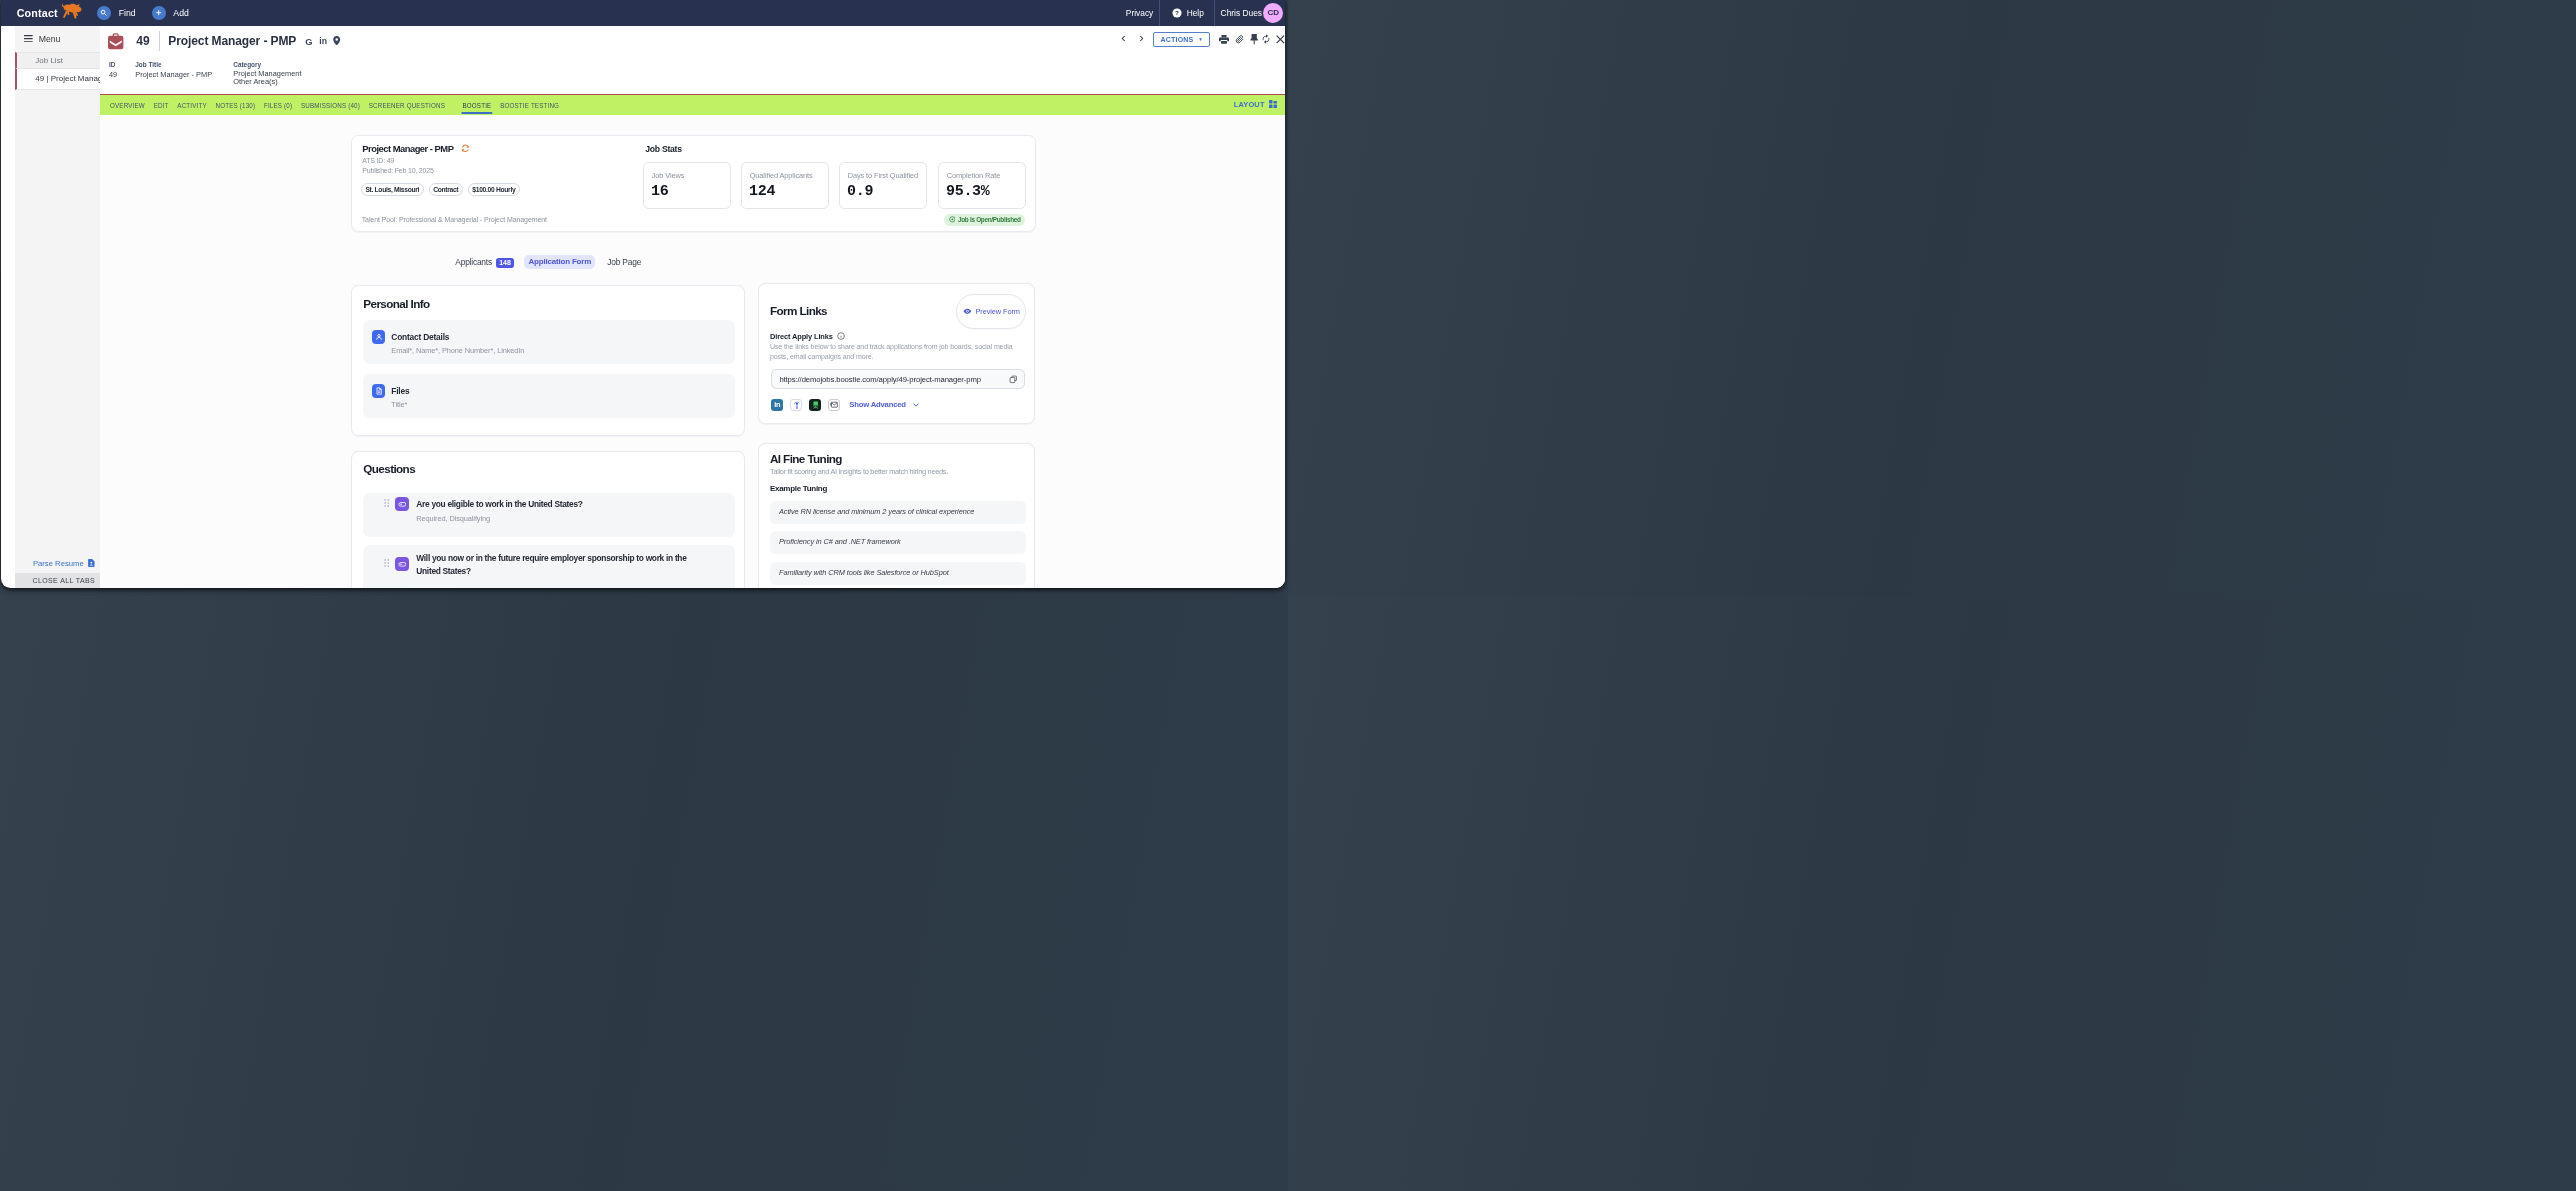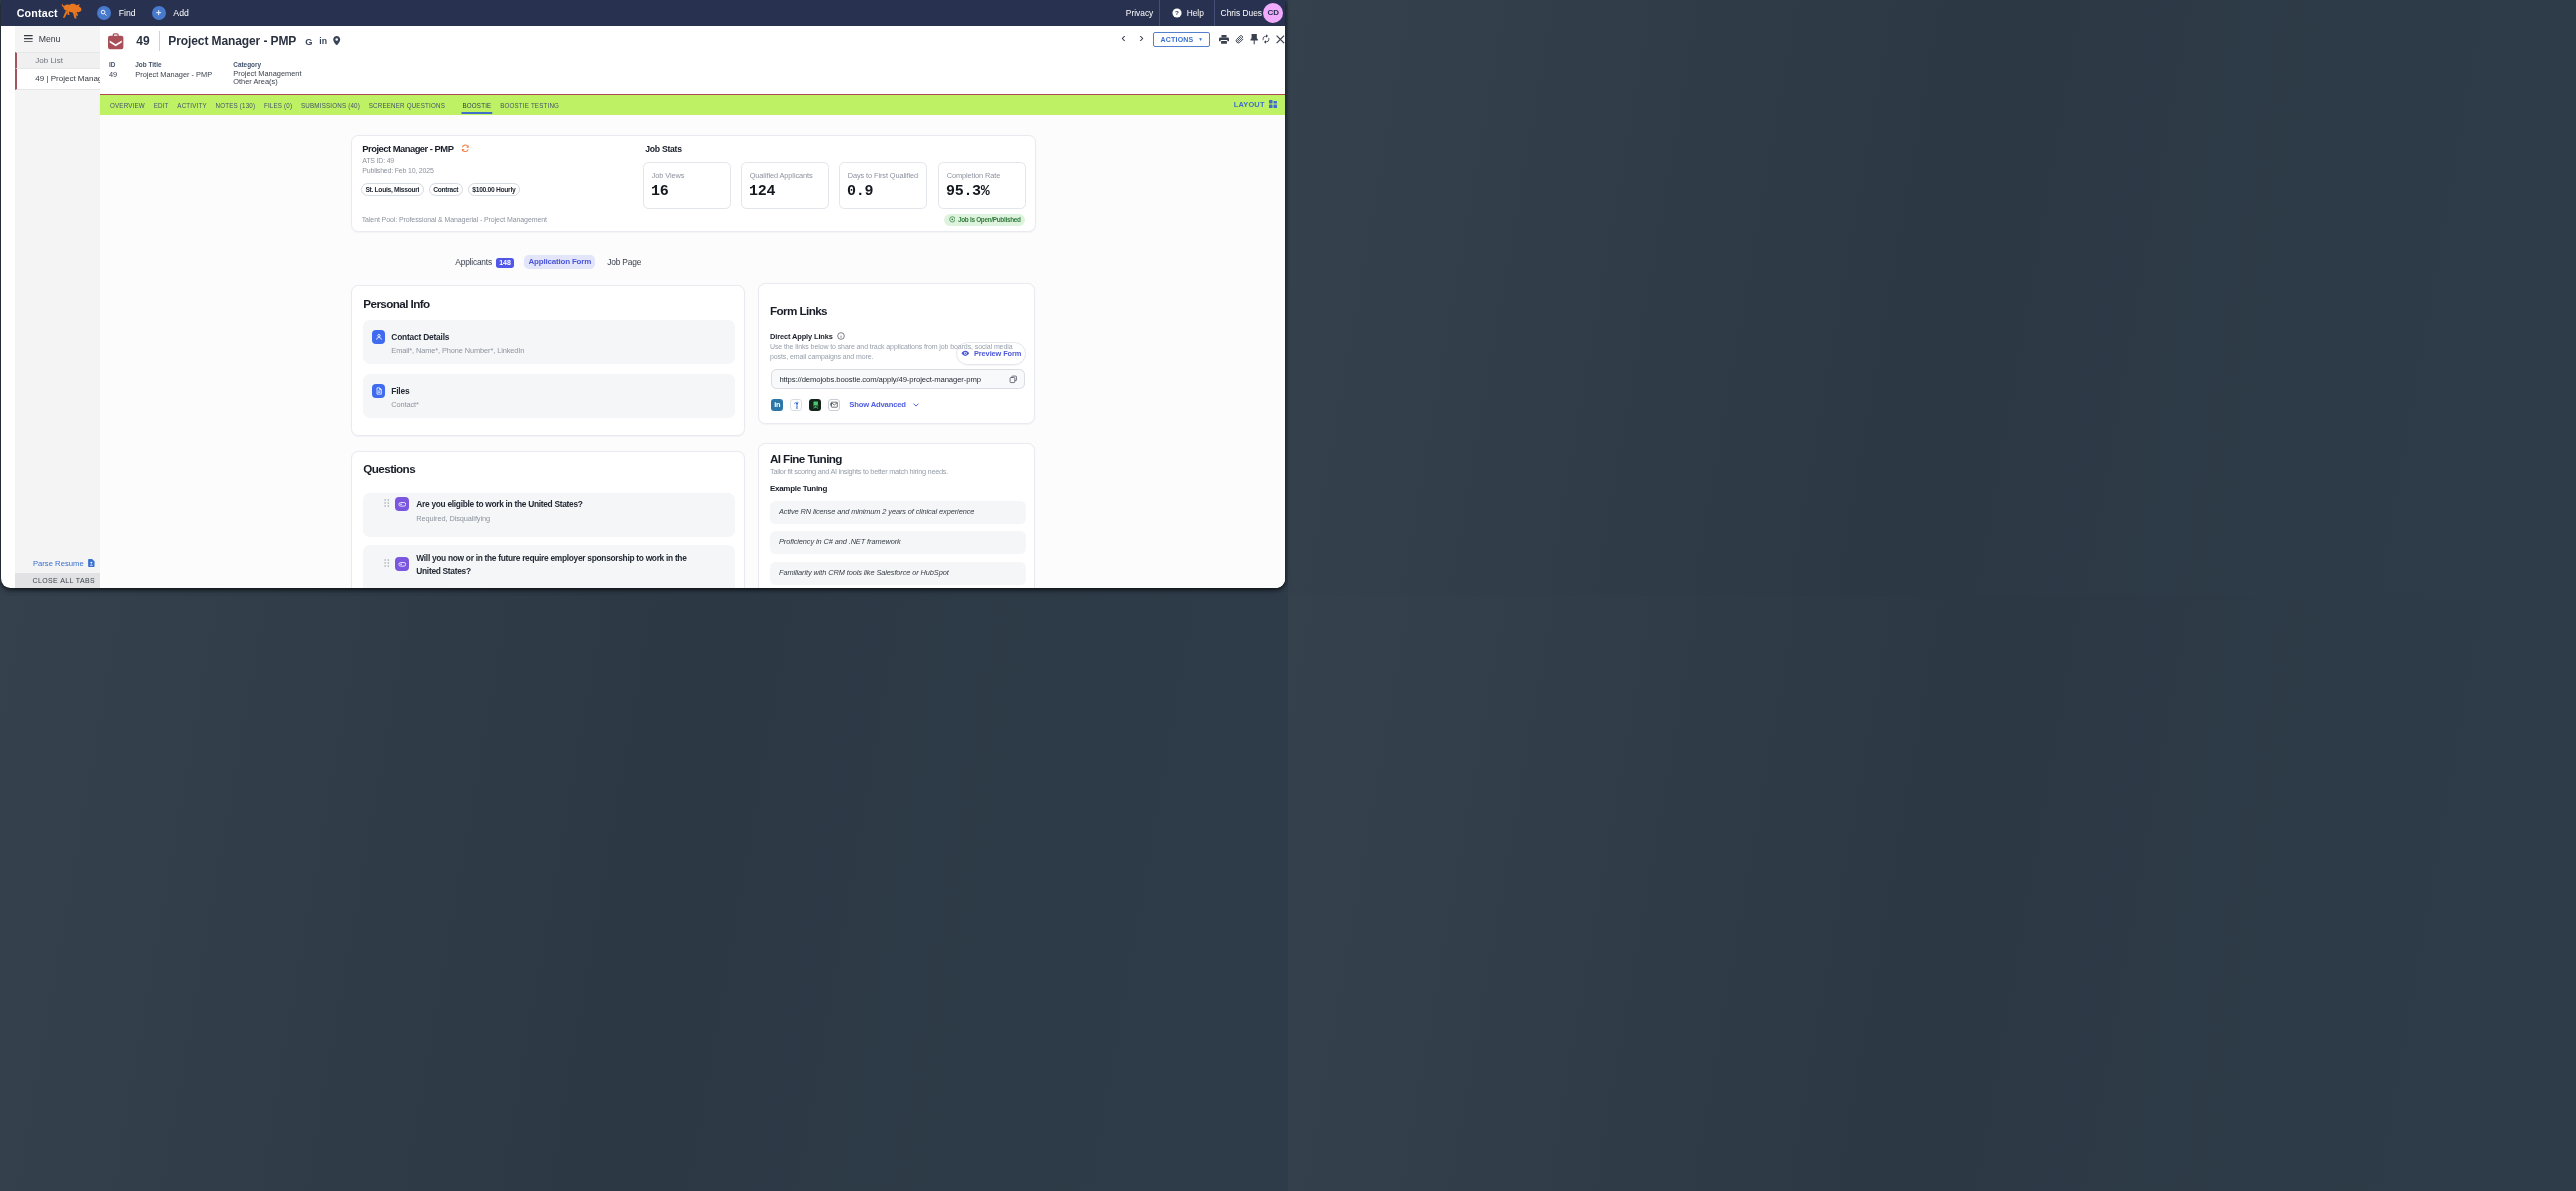--- a/index.html
+++ b/index.html
@@ -276,7 +276,7 @@
 
       <div class="card" style="left:658px; top:168px; width:277px; height:141px;">
         <div class="h20" style="position:absolute; left:10.7px; top:20px;">Form Links</div>
-        <div style="position:absolute; left:197px; top:10.4px; width:70px; height:23px; border:0.7px solid #e4e7ec; border-radius:66px; box-shadow:0 0.7px 1.3px rgba(16,24,40,0.06); display:flex; align-items:center; justify-content:center; gap:4px; color:#4d57d8; font-size:7.4px; font-weight:700; letter-spacing:-0.1px;margin-top:48px;">
+        <div style="position:absolute; left:197px; top:10.4px; width:70px; height:35px; border:0.7px solid #e4e7ec; border-radius:66px; box-shadow:0 0.7px 1.3px rgba(16,24,40,0.06); display:flex; align-items:center; justify-content:center; gap:4px; color:#4d57d8; font-size:7.4px; font-weight:400; letter-spacing:-0.1px;">
           <svg width="8.7" height="8.7" viewBox="0 0 24 24" fill="#4d57d8">
               <path d="M12 5 C6.5 5 2.6 9.6 1.5 12 C2.6 14.4 6.5 19 12 19 C17.5 19 21.4 14.4 22.5 12 C21.4 9.6 17.5 5 12 5 Z M12 16 A4 4 0 1 1 12 8 A4 4 0 0 1 12 16 Z" fill-rule="evenodd"></path>
               <circle cx="12" cy="12" r="2.1"></circle>

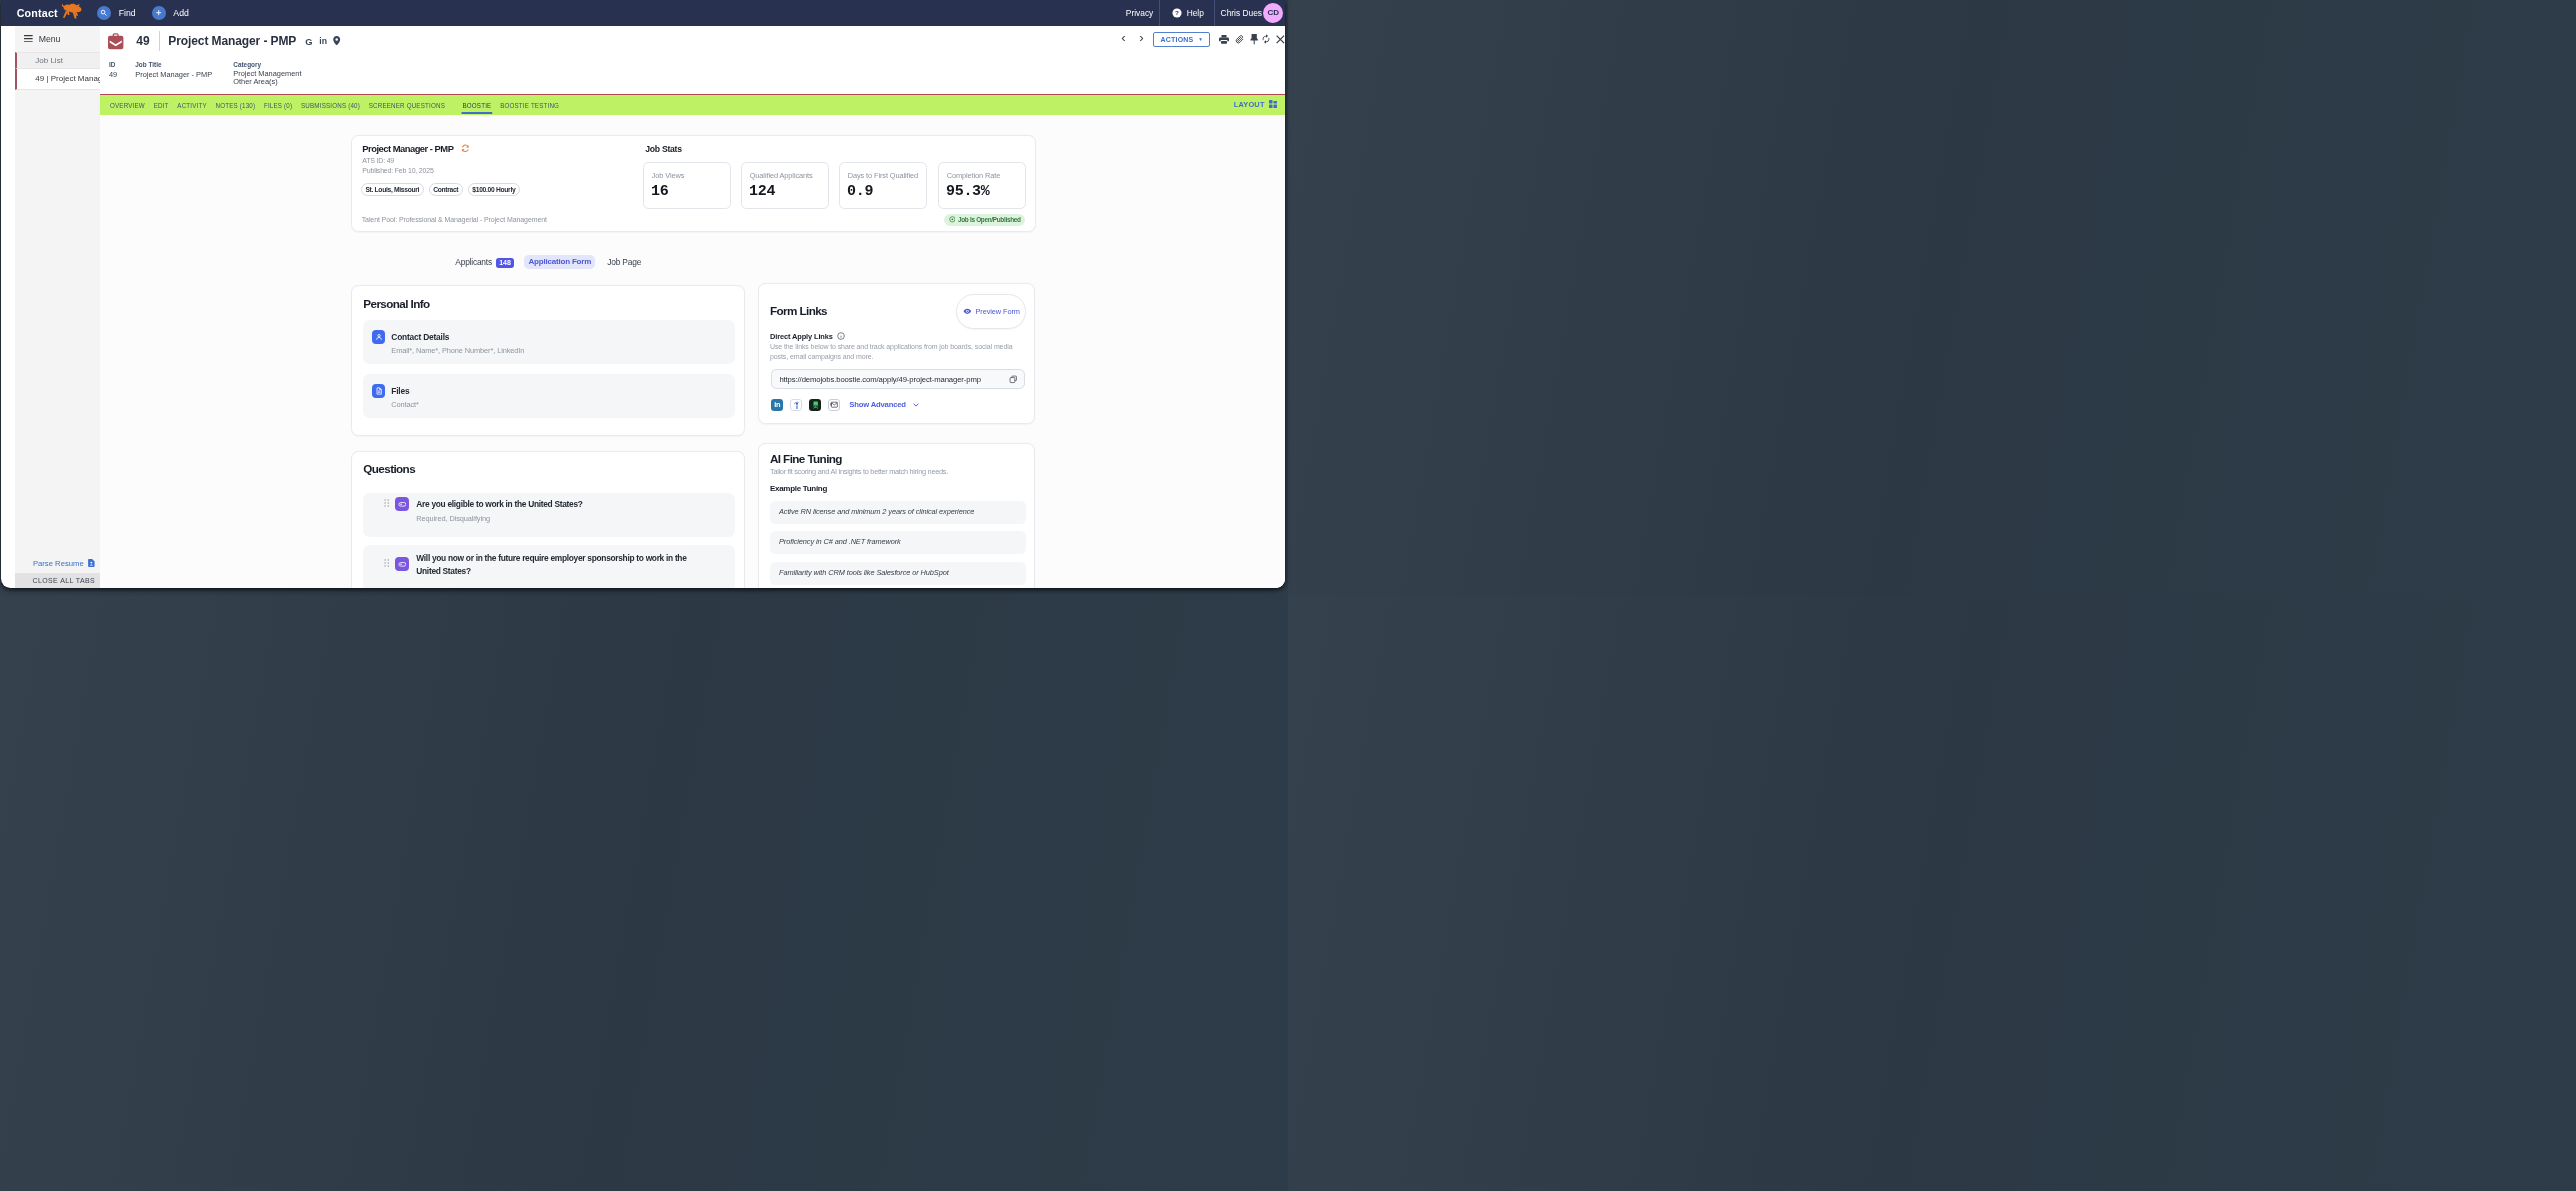--- a/index.html
+++ b/index.html
@@ -231,7 +231,7 @@
               </svg>
           </div>
           <div class="rowtitle" style="left:28px; top:12.7px;">Files</div>
-          <div class="rowsub" style="left:28px; top:26px;">Contact*</div>
+          <div class="rowsub" style="left:28px; top:26px;">Title*</div>
         </div>
       </div>
 

